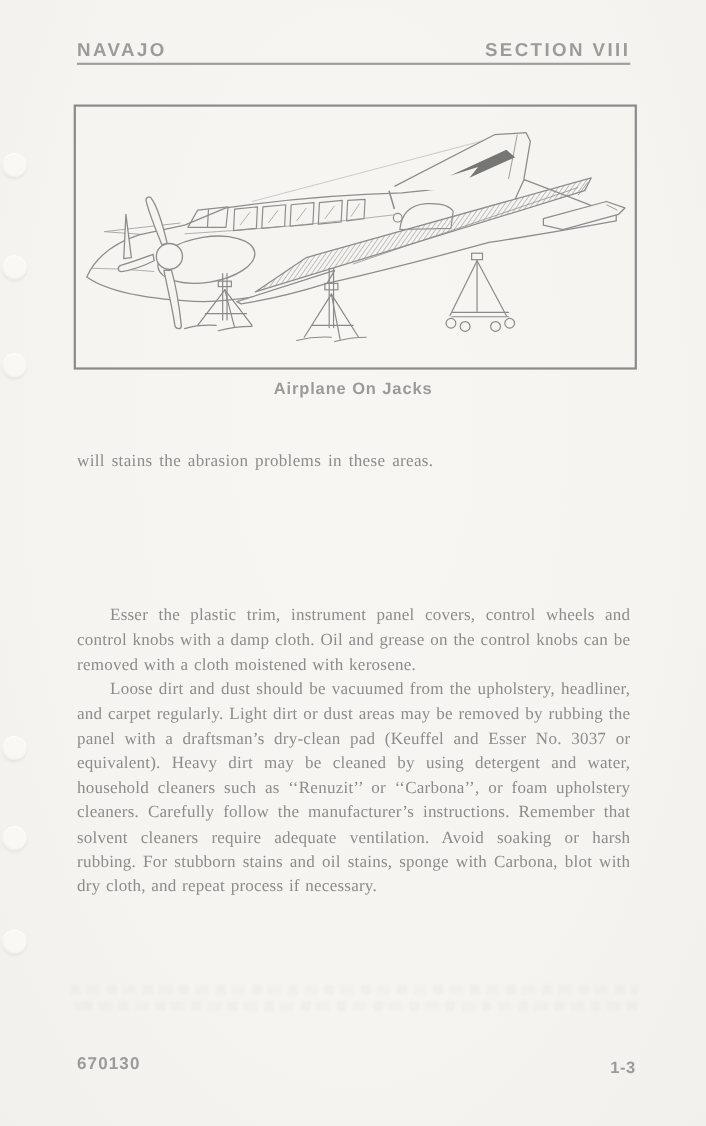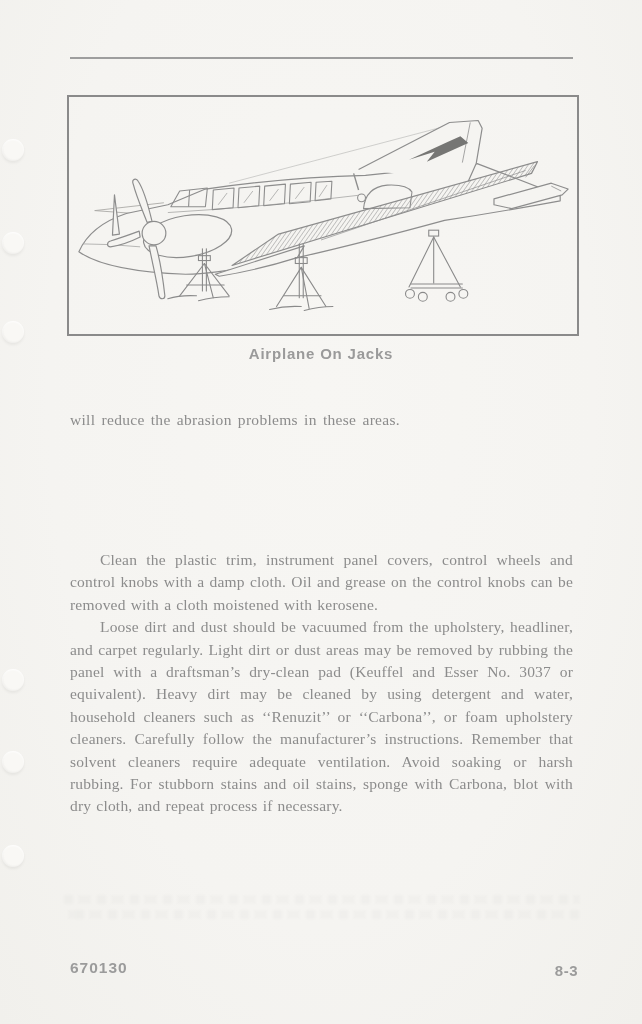--- a/index.html
+++ b/index.html
@@ -78,6 +78,10 @@
   <div class="hole" style="top:751px"></div>
   <div class="hole" style="top:845px"></div>
 
+  <div class="header-row">
+    <span>NAVAJO</span>
+    <span>SECTION VIII</span>
+  </div>
   <div class="header-rule"></div>
 
   <div class="figure-frame">

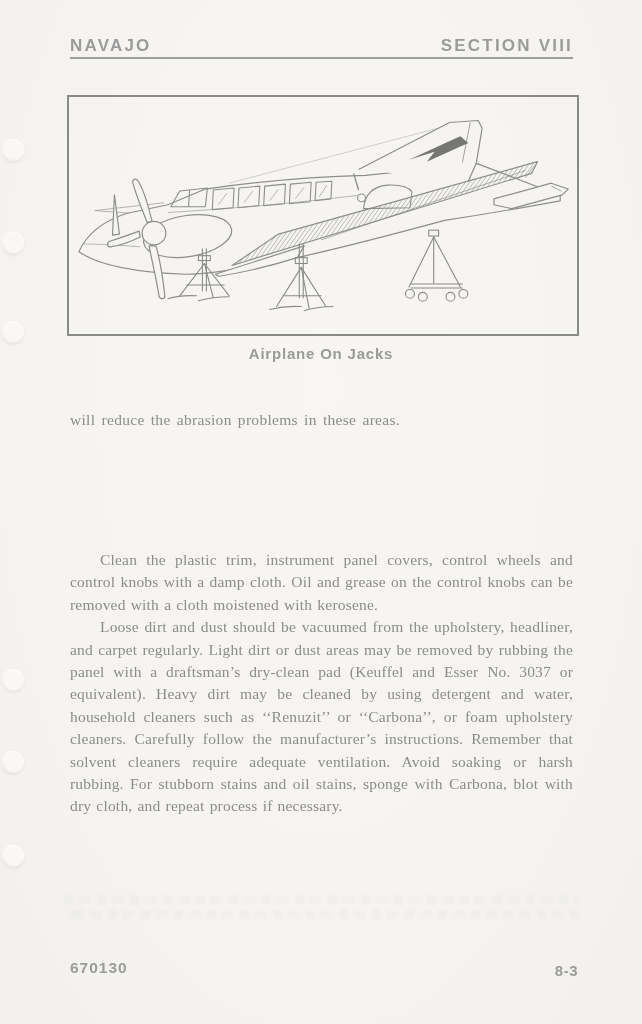--- a/index.html
+++ b/index.html
@@ -197,7 +197,7 @@
 
   <div class="figure-caption">Airplane On Jacks</div>
 
-  <div class="continuation">will reduce the abrasion problems in these areas.</div>
+  <div class="continuation">will stains the abrasion problems in these areas.</div>
 
 
   <div class="body-text">

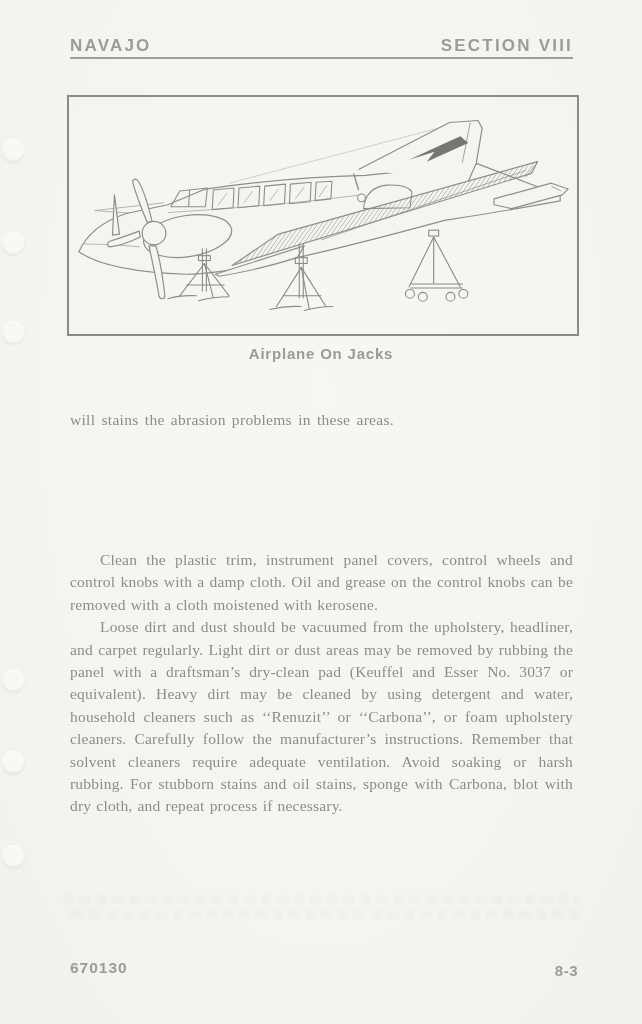--- a/index.html
+++ b/index.html
@@ -201,7 +201,7 @@
 
 
   <div class="body-text">
-    <p>Clean the plastic trim, instrument panel covers, control wheels and control knobs with a damp cloth. Oil and grease on the control knobs can be removed with a cloth moistened with kerosene.</p>
+    <p>Esser the plastic trim, instrument panel covers, control wheels and control knobs with a damp cloth. Oil and grease on the control knobs can be removed with a cloth moistened with kerosene.</p>
     <p>Loose dirt and dust should be vacuumed from the upholstery, headliner, and carpet regularly. Light dirt or dust areas may be removed by rubbing the panel with a draftsman’s dry-clean pad (Keuffel and Esser No. 3037 or equivalent). Heavy dirt may be cleaned by using detergent and water, household cleaners such as ‘‘Renuzit’’ or ‘‘Carbona’’, or foam upholstery cleaners. Carefully follow the manufacturer’s instructions. Remember that solvent cleaners require adequate ventilation. Avoid soaking or harsh rubbing. For stubborn stains and oil stains, sponge with Carbona, blot with dry cloth, and repeat process if necessary.</p>
   </div>
 

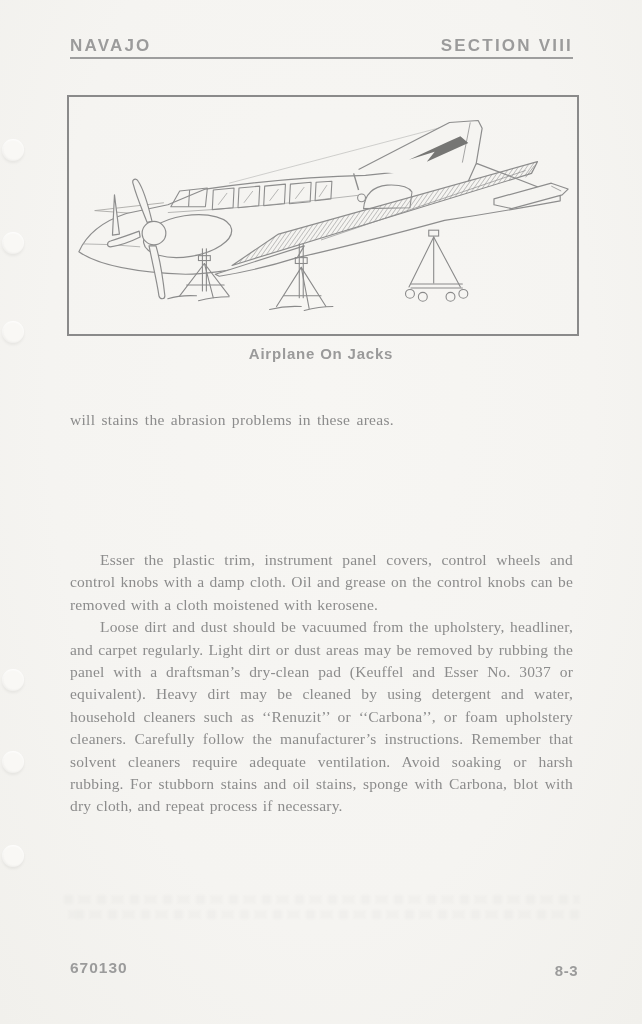--- a/index.html
+++ b/index.html
@@ -211,7 +211,7 @@
   </div>
 
   <div class="footer-left">670130</div>
-  <div class="footer-right">8-3</div>
+  <div class="footer-right">1-3</div>
 
 </div>
 

